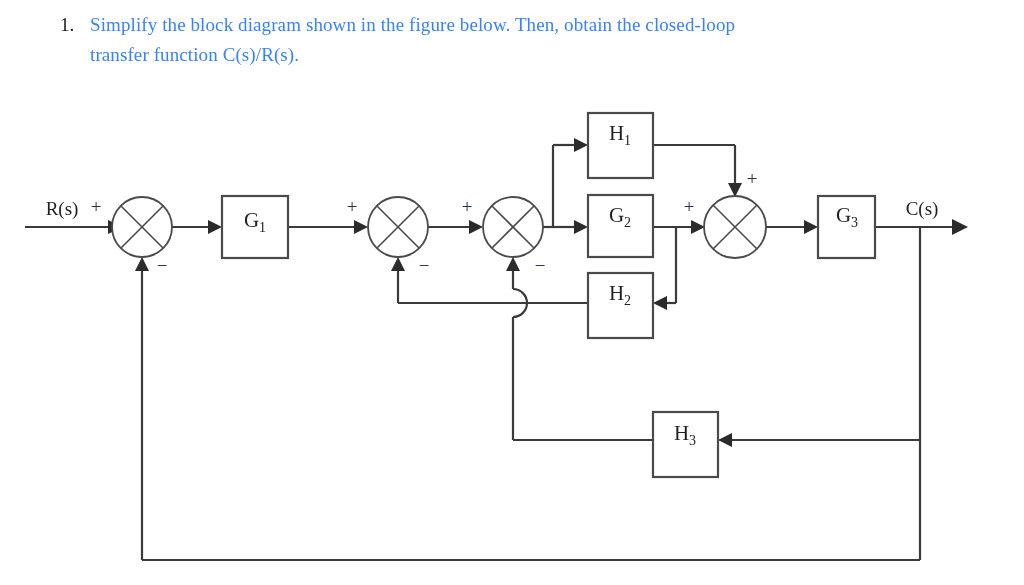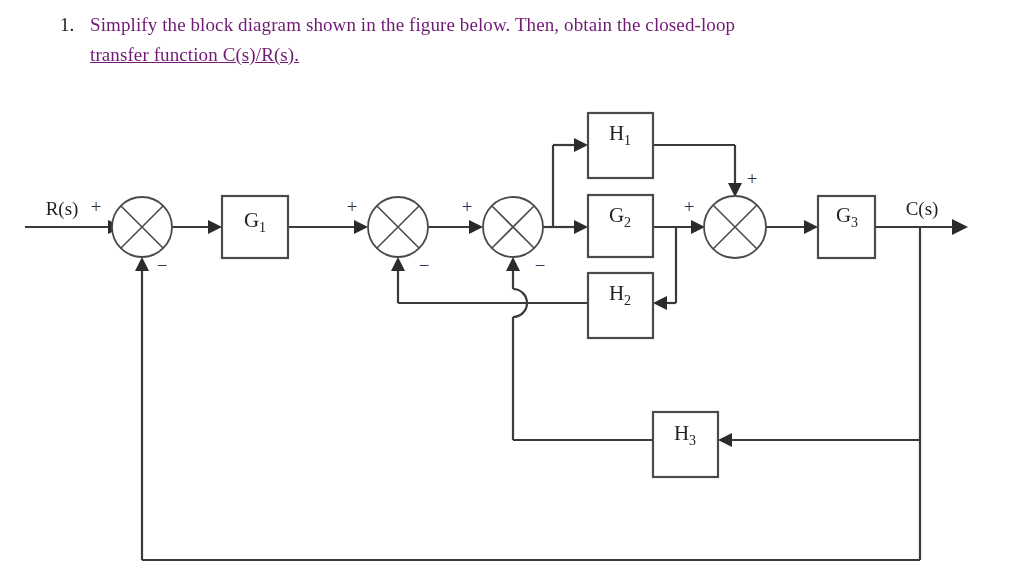--- a/index.html
+++ b/index.html
@@ -43,7 +43,7 @@
     font-size: 19px;
     line-height: 30px;
     letter-spacing: 0.1px;
-    color: #701a75;
+    color: #3b82f6;
     max-width: 860px;
   }
   .q-line2 { display: block; text-decoration: underline; }

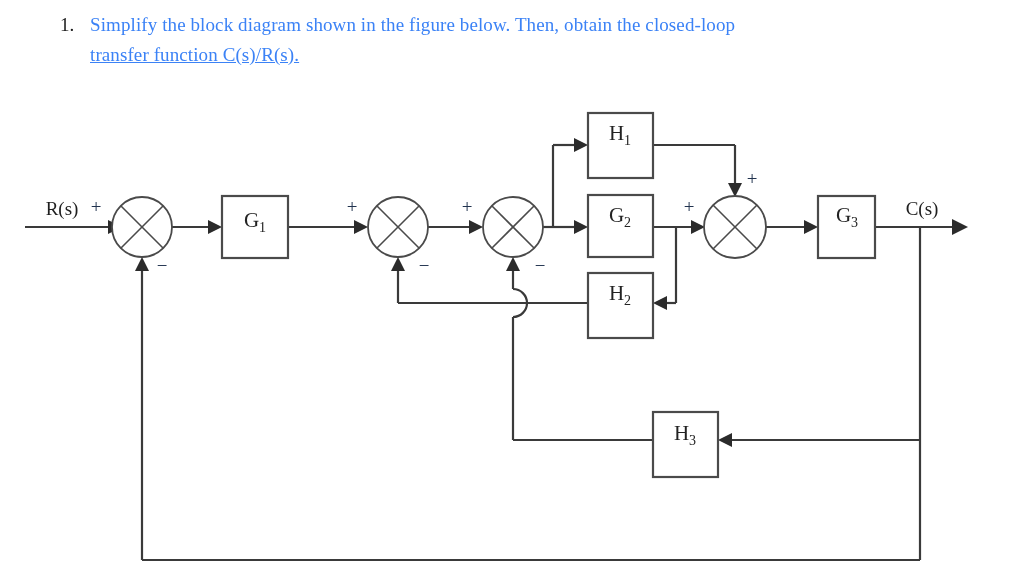--- a/index.html
+++ b/index.html
@@ -46,7 +46,7 @@
     color: #3b82f6;
     max-width: 860px;
   }
-  .q-line2 { display: block; text-decoration: underline; }
+  .q-line2 { display: block; }
 
   
   #diagram {

